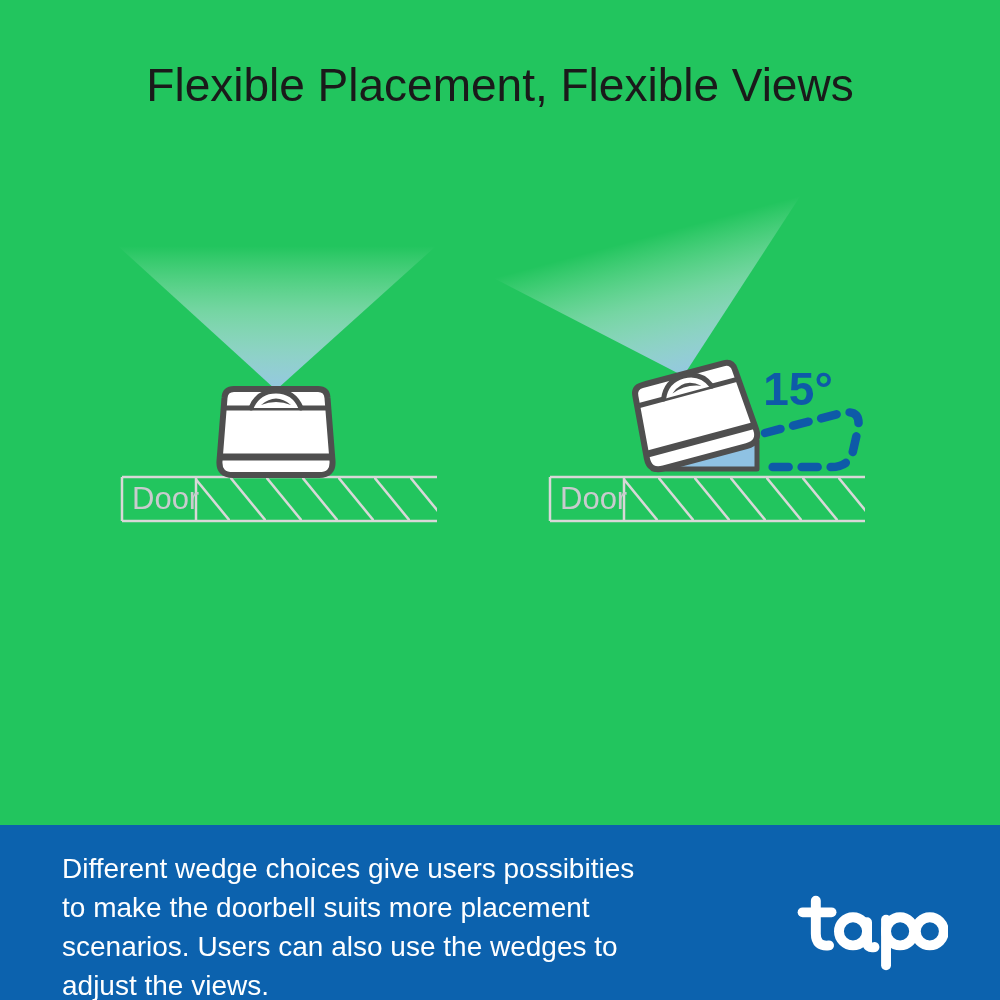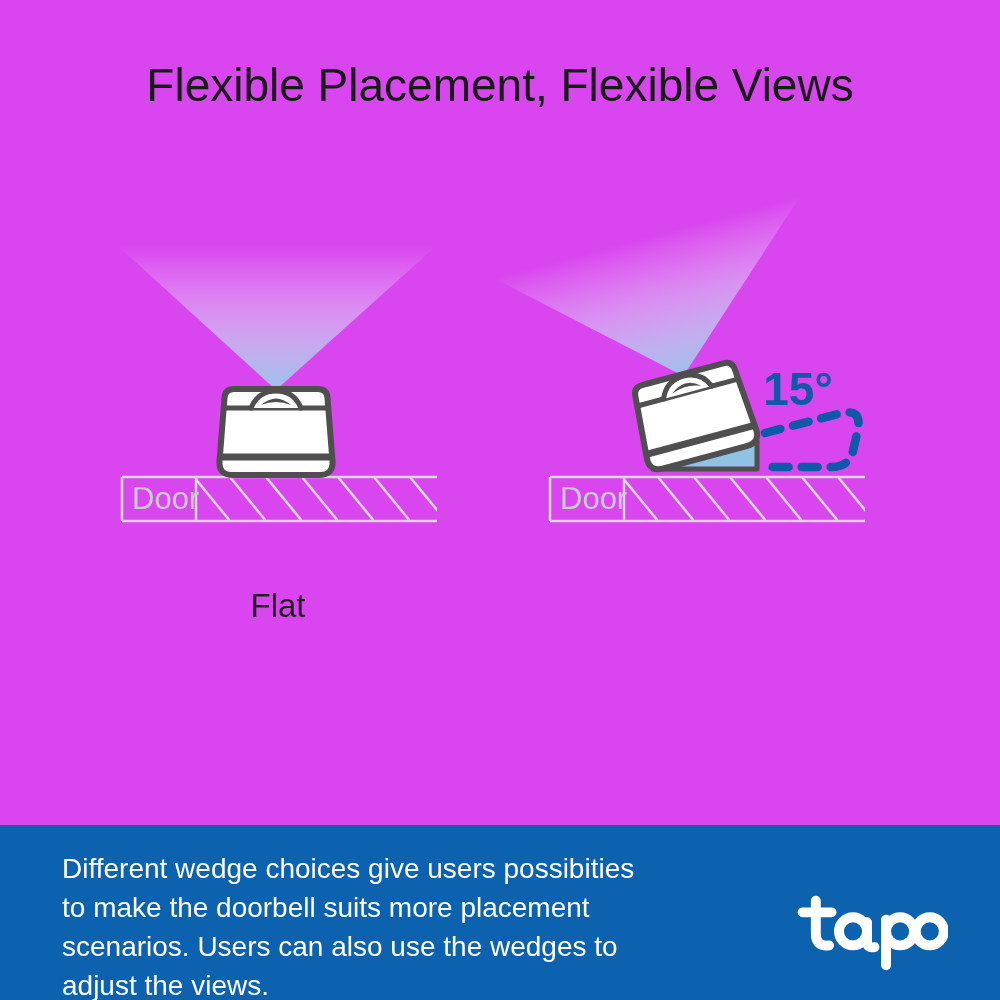--- a/index.html
+++ b/index.html
@@ -4,7 +4,7 @@
 <style>
   html,body{margin:0;padding:0;background:#ffffff;}
   .page{
-    position:relative;width:1000px;height:1000px;background:#d946ef;overflow:hidden;
+    position:relative;width:1000px;height:1000px;background:#22c55e;overflow:hidden;
     font-family:"Liberation Sans", sans-serif;
   }
   .title{

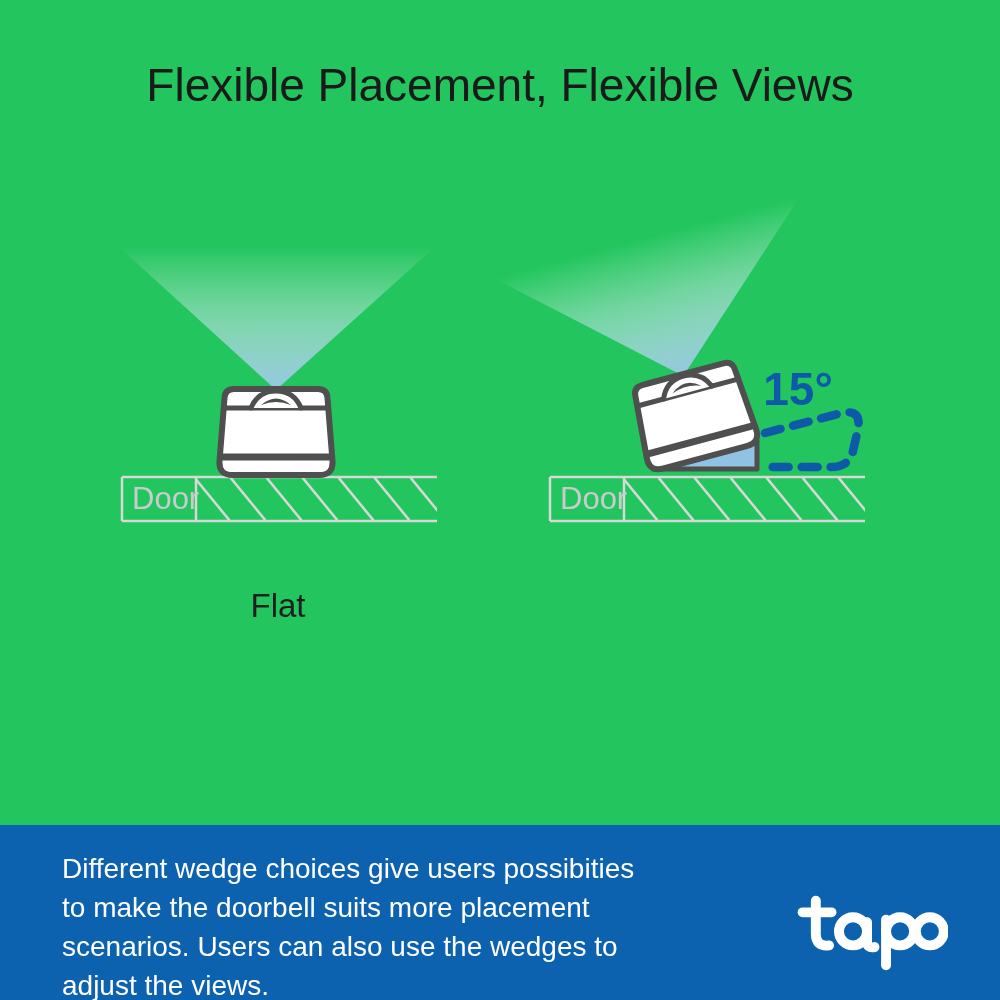--- a/index.html
+++ b/index.html
@@ -87,7 +87,6 @@
     </g>
   </svg>
 
-  <div class="caption flat">Flat</div>
 
   <div class="footer">
     <div class="footer-text">Different wedge choices give users possibities

